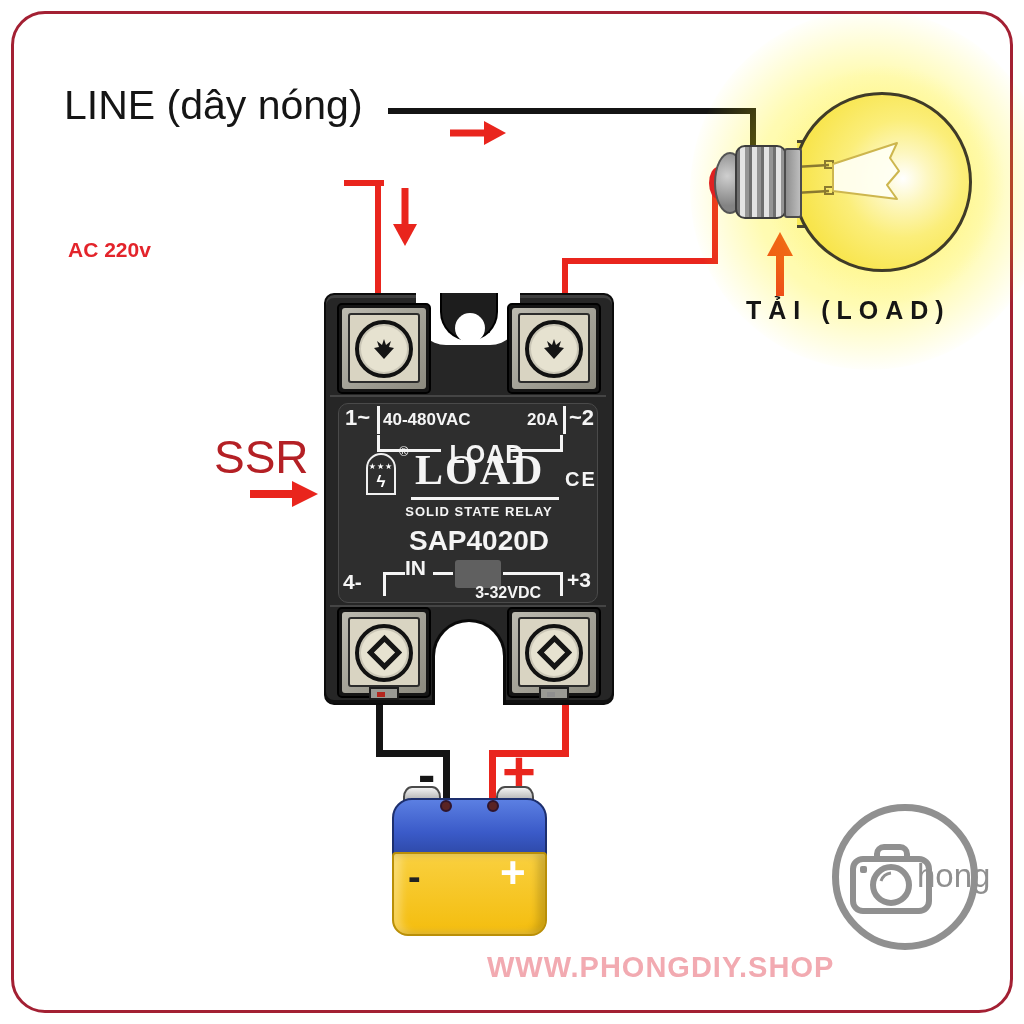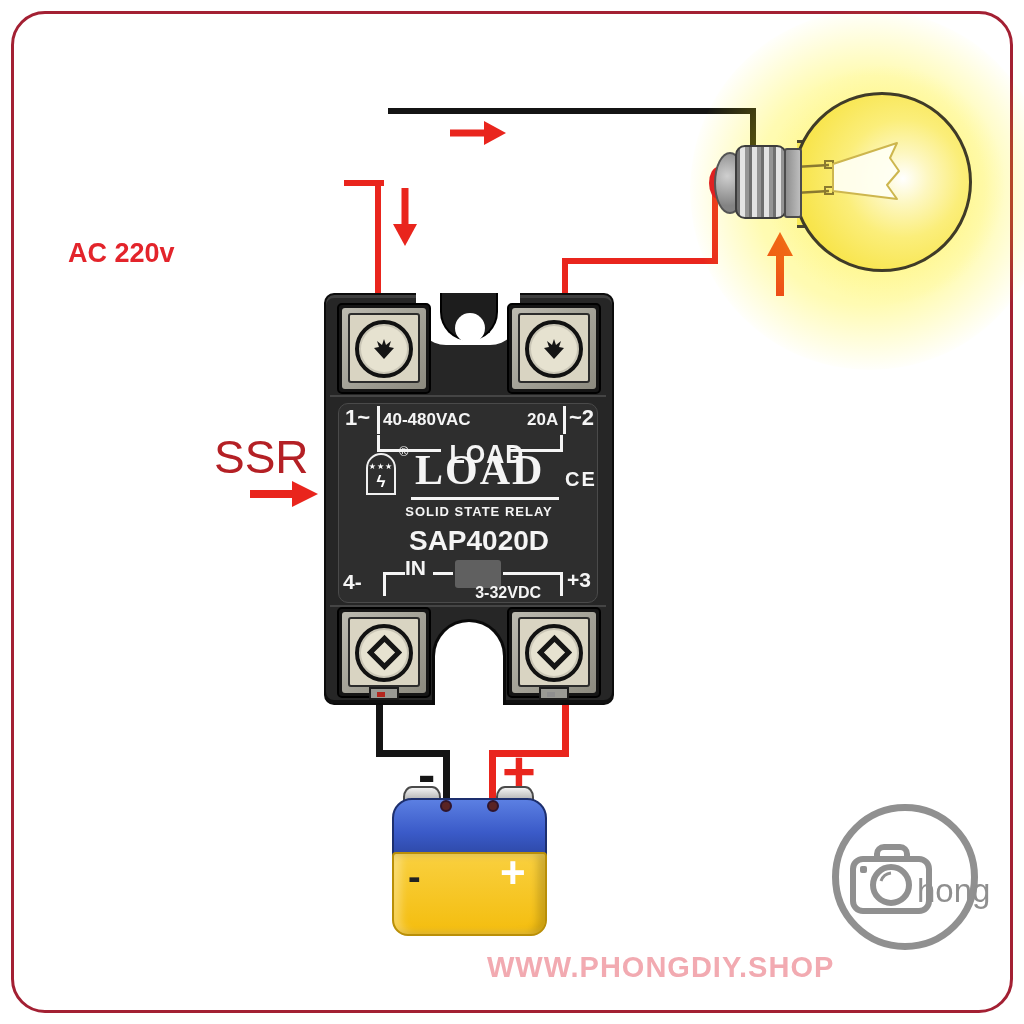--- a/index.html
+++ b/index.html
@@ -114,6 +114,7 @@
 
   <div id="frame"></div>
 
+  <div class="lbl" id="lbl-line">LINE (dây nóng)</div>
   <div class="lbl" id="lbl-ac">AC 220v</div>
   <div class="lbl" id="lbl-ssr">SSR</div>
 

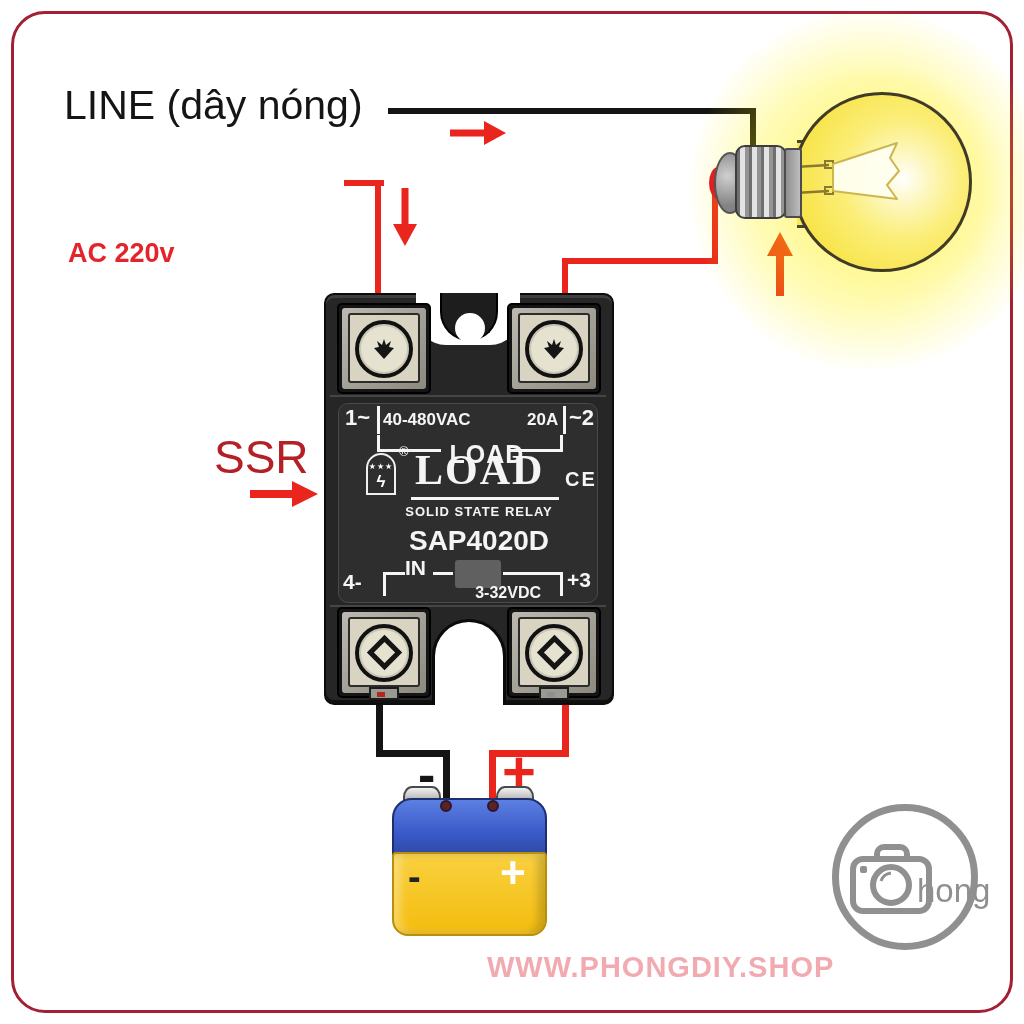--- a/index.html
+++ b/index.html
@@ -18,7 +18,7 @@
   .lbl{position:absolute;color:#151515;white-space:nowrap;}
   #lbl-line{left:64px;top:82px;font-size:41px;}
   #lbl-n{left:64px;top:162px;font-size:41px;}
-  #lbl-ac{left:68px;top:238px;font-size:27px;font-weight:800;color:#e3242b;}
+  #lbl-ac{left:68px;top:238px;font-size:21px;font-weight:800;color:#e3242b;}
   #lbl-ssr{left:214px;top:430px;font-size:46px;color:#b42025;}
   #lbl-tai{left:746px;top:296px;font-size:25px;font-weight:900;letter-spacing:7px;}
 

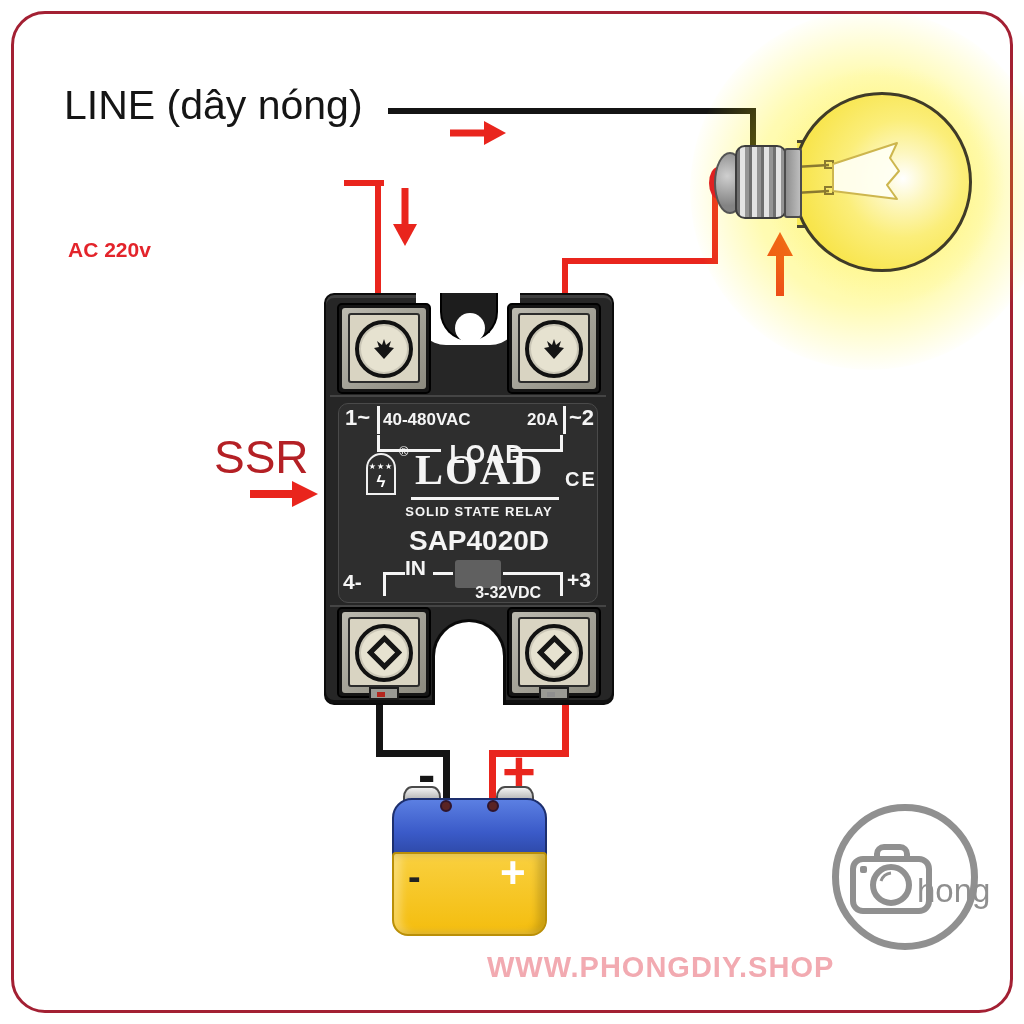--- a/index.html
+++ b/index.html
@@ -166,6 +166,7 @@
   <div id="bulb-tip"></div>
   <div id="bulb-threads"></div>
   <div id="bulb-collar"></div>
+  <div class="lbl" id="lbl-tai">TẢI (LOAD)</div>
 
   <div id="relay">
     <div id="relay-body"></div>

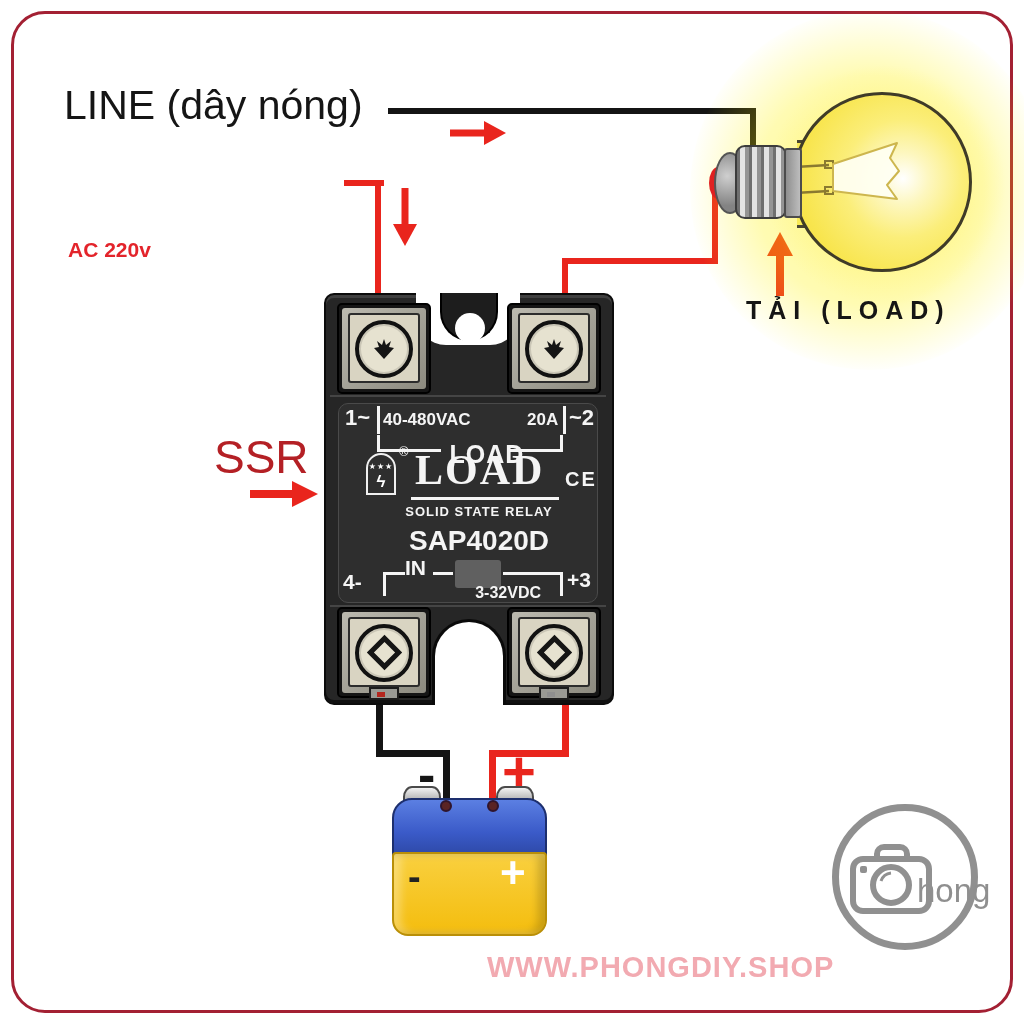--- a/index.html
+++ b/index.html
@@ -102,7 +102,7 @@
   
   #plogo{position:absolute;left:832px;top:804px;width:146px;height:146px;border:7px solid #909090;
          border-radius:50%;box-sizing:border-box;}
-  #plogo-text{position:absolute;left:78px;top:46px;font-size:33px;color:#8f8f8f;font-weight:500;margin-top:15px;}
+  #plogo-text{position:absolute;left:78px;top:46px;font-size:33px;color:#8f8f8f;font-weight:500;}
 
   #watermark{position:absolute;left:487px;top:951px;font-size:29px;font-weight:800;color:#f2aab1;
              letter-spacing:1px;white-space:nowrap;}

